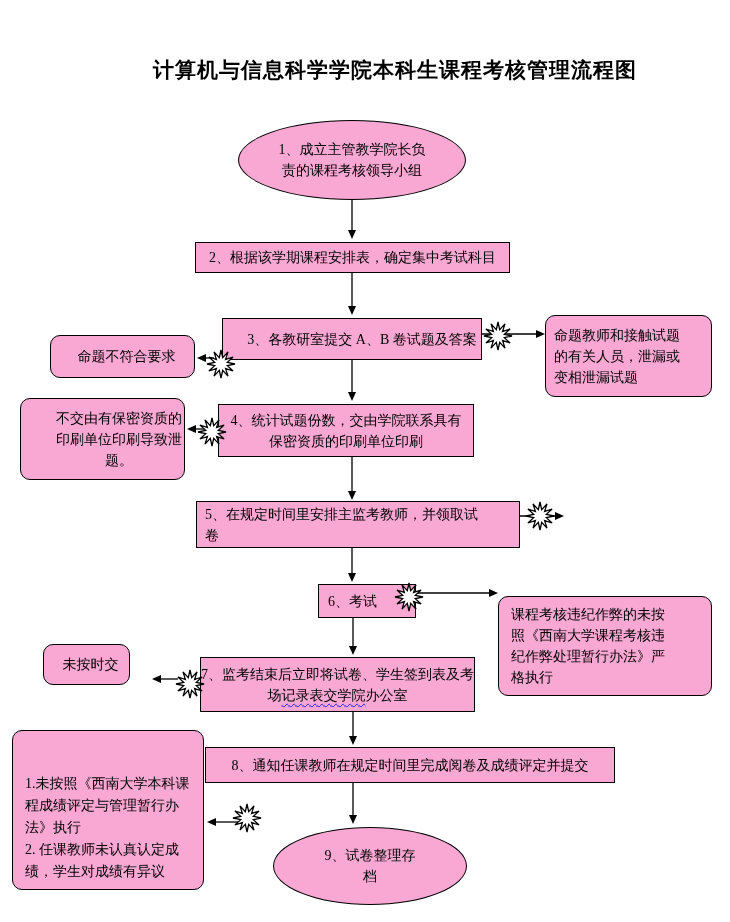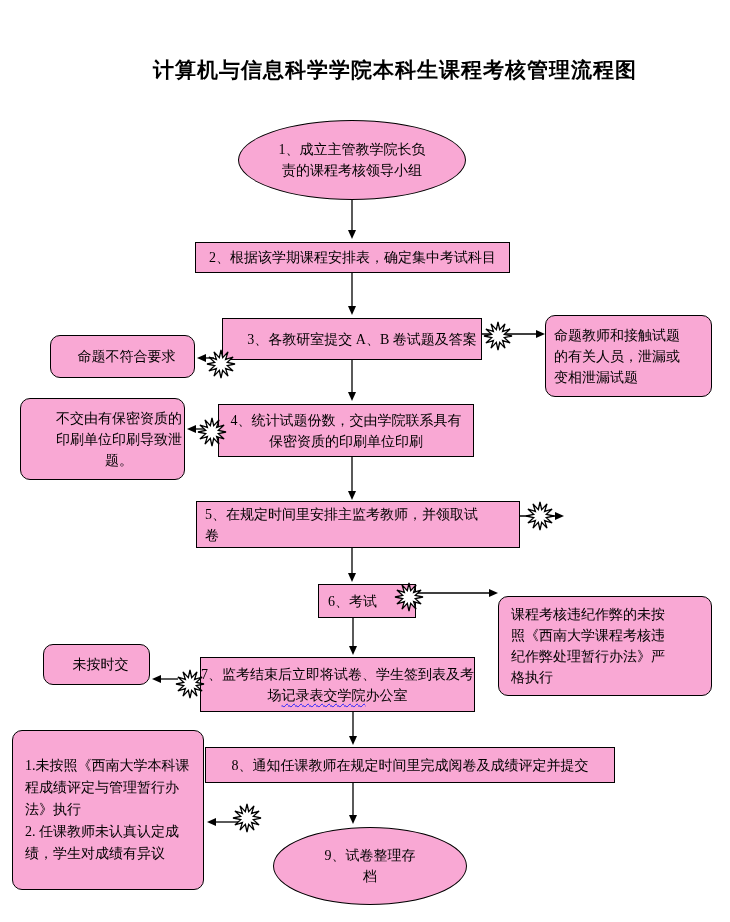--- a/index.html
+++ b/index.html
@@ -127,7 +127,7 @@
     <span style="display:inline-block; width:160px;">课程考核违纪作弊的未按照《西南大学课程考核违纪作弊处理暂行办法》严格执行</span>
   </div>
 
-  <div class="node round" style="left:43px; top:644px; width:107px; height:41px;">
+  <div class="node round" style="left:43px; top:644px; width:87px; height:41px;">
     <span>未按时交</span>
   </div>
 

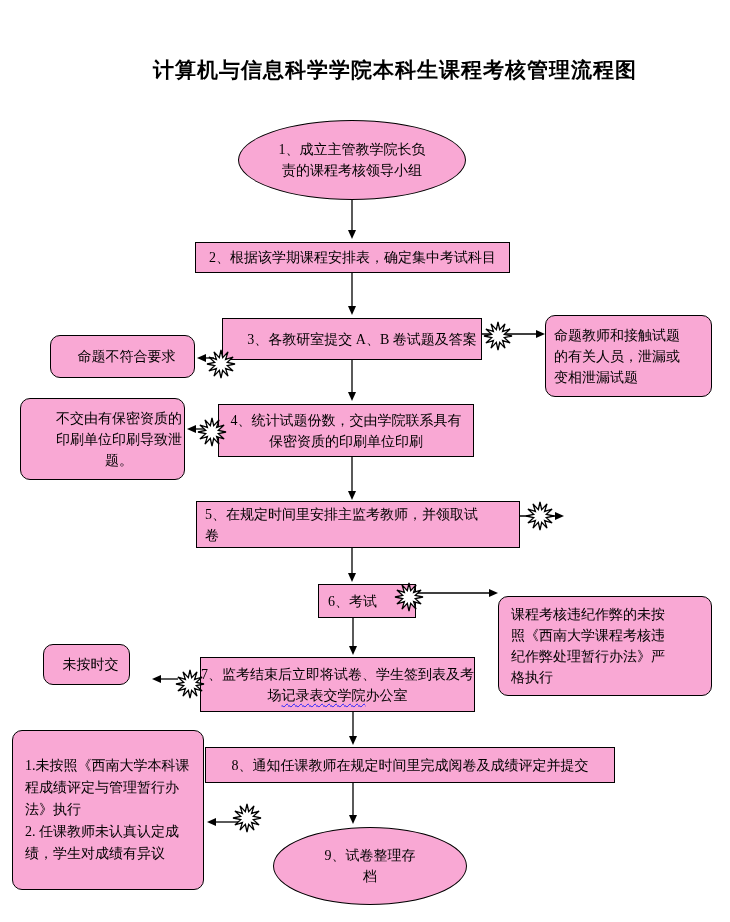--- a/index.html
+++ b/index.html
@@ -131,7 +131,7 @@
     <span>未按时交</span>
   </div>
 
-  <div class="node round left" style="left:12px; top:730px; width:192px; height:160px; padding:6px 12px; align-items:center; line-height:22px;">
+  <div class="node round left" style="left:12px; top:730px; width:192px; height:160px; padding:6px 12px; align-items:flex-end; line-height:22px;">
     <div>
       <div class="para">1.未按照《西南大学本科课程成绩评定与管理暂行办法》执行</div>
       <div class="para">2. 任课教师未认真认定成绩，学生对成绩有异议</div>

